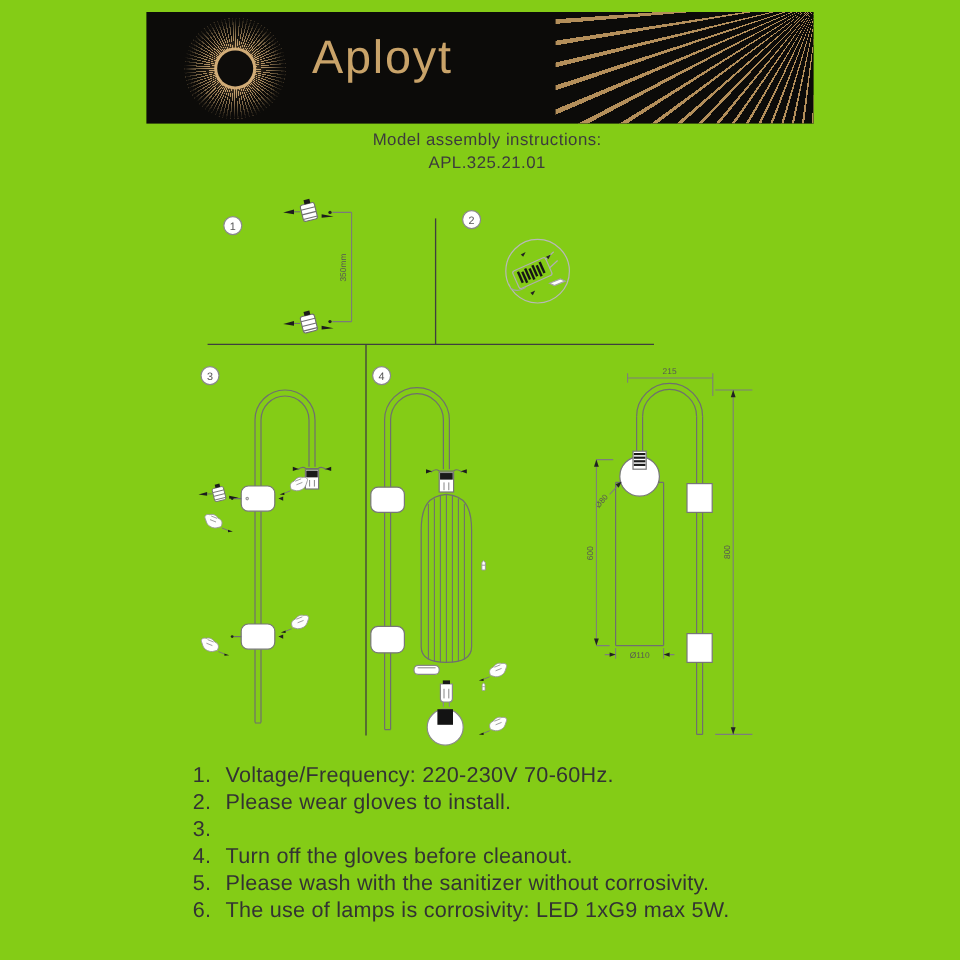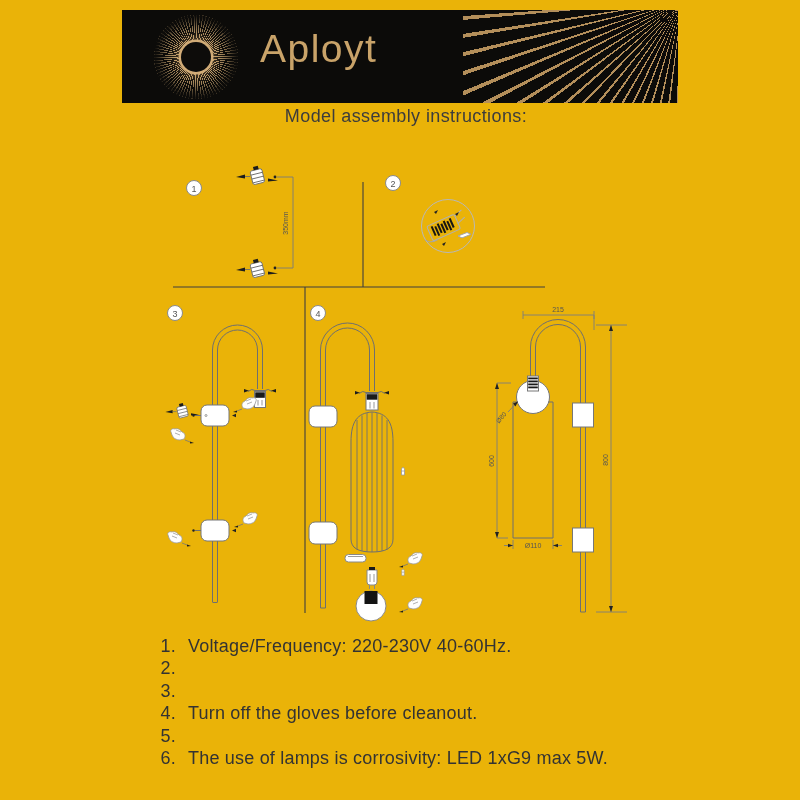--- a/index.html
+++ b/index.html
@@ -4,7 +4,7 @@
 <style>
   html,body { margin:0; padding:0; background:#ffffff; }
   body { font-family:"Liberation Sans", sans-serif; }
-  .page { position:relative; width:800px; height:800px; background:#eab308; overflow:hidden; }
+  .page { position:relative; width:800px; height:800px; background:#84cc16; overflow:hidden; }
 
   
   .banner { position:absolute; left:122px; top:10px; width:556px; height:93px;

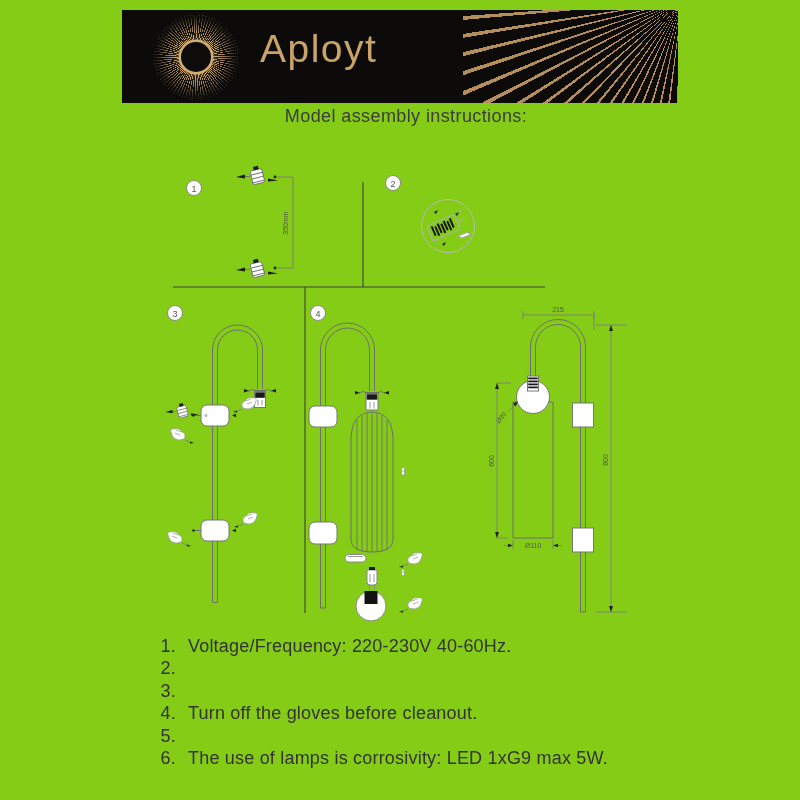--- a/index.html
+++ b/index.html
@@ -23,7 +23,7 @@
 
   
   .title-block { position:absolute; top:107px; left:0; width:100%; text-align:center; color:#3c3c3c; }
-  .title-line { font-size:18px; line-height:19px; letter-spacing:.4px;margin-left:12px; }
+  .title-line { font-size:14px; line-height:19px; letter-spacing:.4px;margin-left:12px; }
 
   
   .diagram { position:absolute; left:0; top:150px; width:800px; height:490px; }

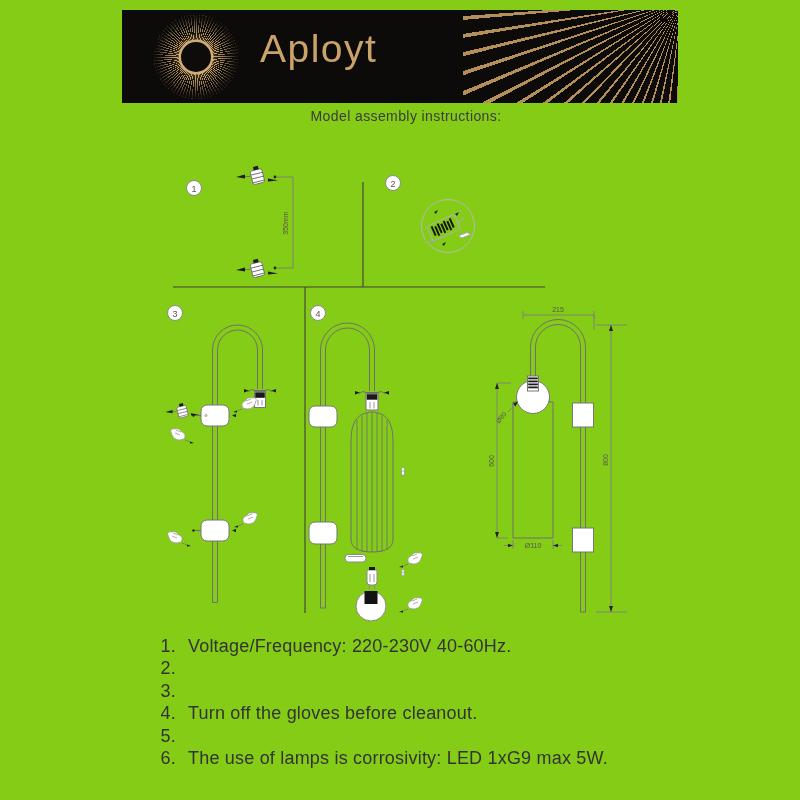--- a/index.html
+++ b/index.html
@@ -49,6 +49,7 @@
 
   <div class="title-block">
     <div class="title-line">Model assembly instructions:</div>
+    <div class="title-line">APL.325.21.01</div>
   </div>
 
   <div class="diagram">

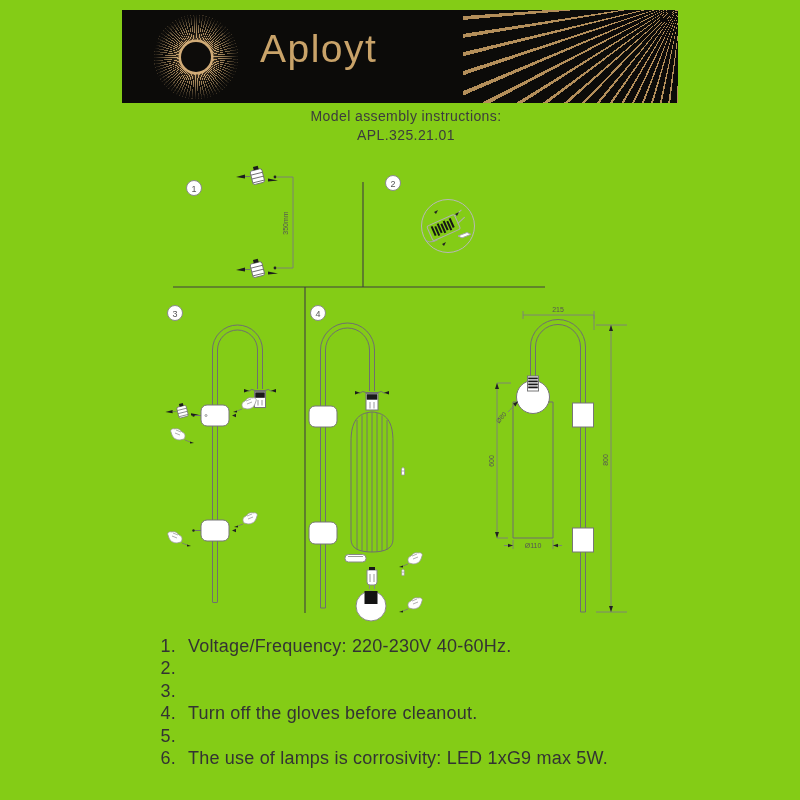--- a/index.html
+++ b/index.html
@@ -249,7 +249,7 @@
   <div class="instructions">
     <div class="instr-row">
       <span class="instr-num">1.</span>
-      <span>Voltage/Frequency: 220-230V 40-60Hz.</span>
+      <span>Voltage/Frequency: 220-230V 70-60Hz.</span>
     </div>
     <div class="instr-row">
       <span class="instr-num">2.</span>

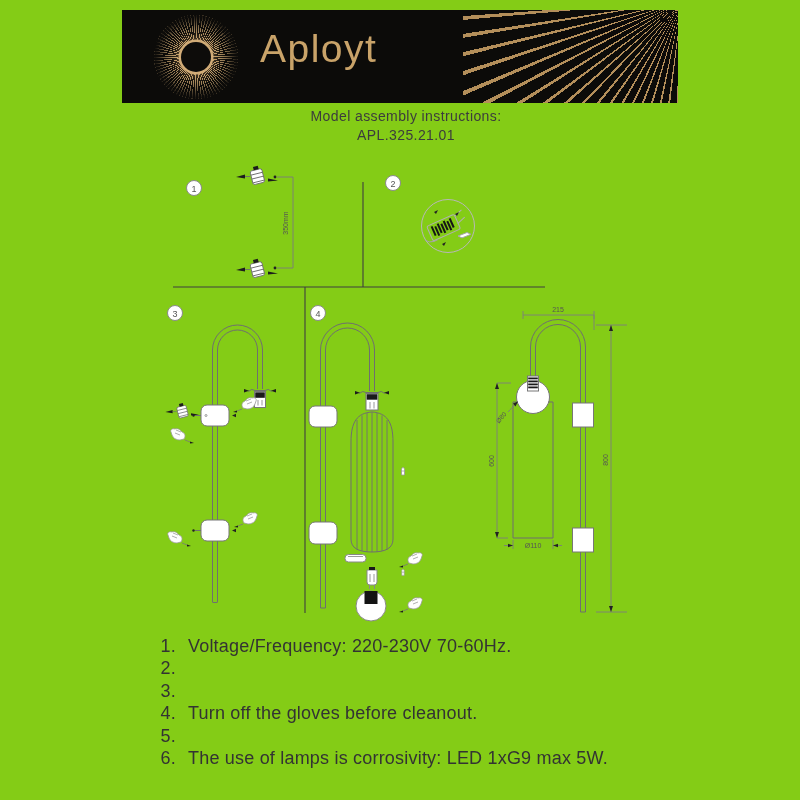--- a/index.html
+++ b/index.html
@@ -253,6 +253,7 @@
     </div>
     <div class="instr-row">
       <span class="instr-num">2.</span>
+      <span>Please wear gloves to install.</span>
     </div>
     <div class="instr-row">
       <span class="instr-num">3.</span>

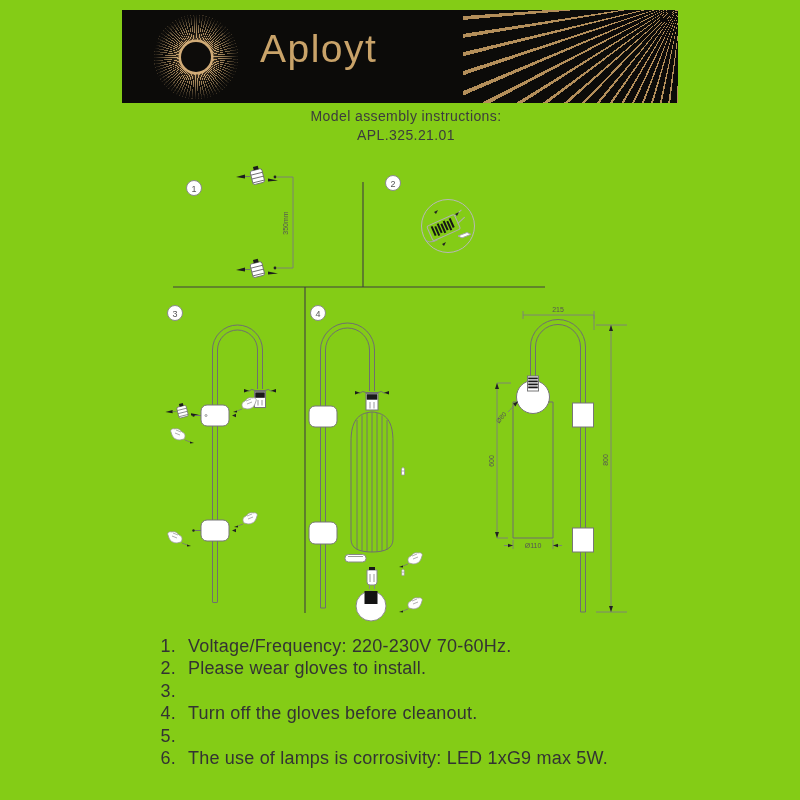--- a/index.html
+++ b/index.html
@@ -264,6 +264,7 @@
     </div>
     <div class="instr-row">
       <span class="instr-num">5.</span>
+      <span>Please wash with the sanitizer without corrosivity.</span>
     </div>
     <div class="instr-row">
       <span class="instr-num">6.</span>

